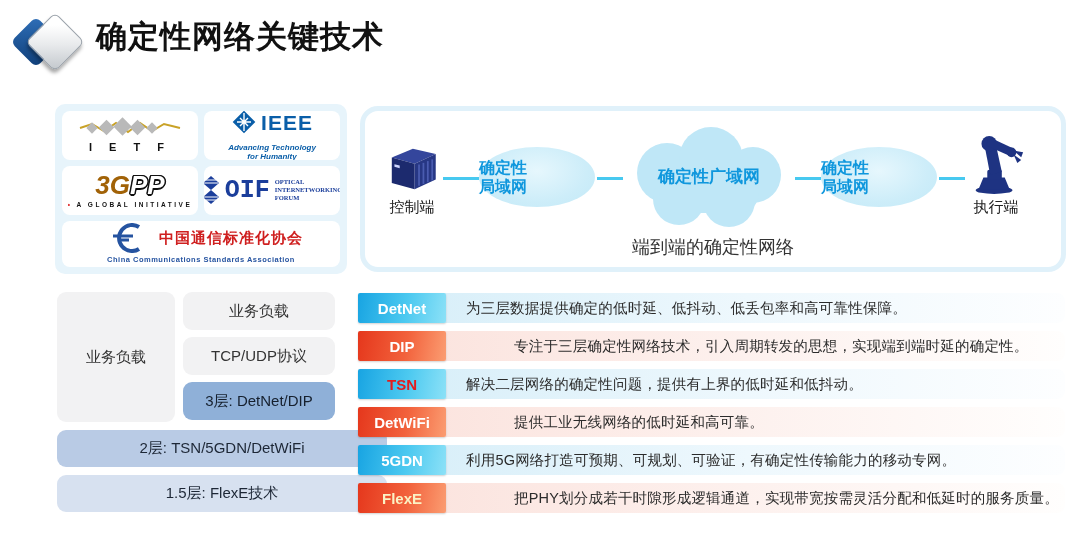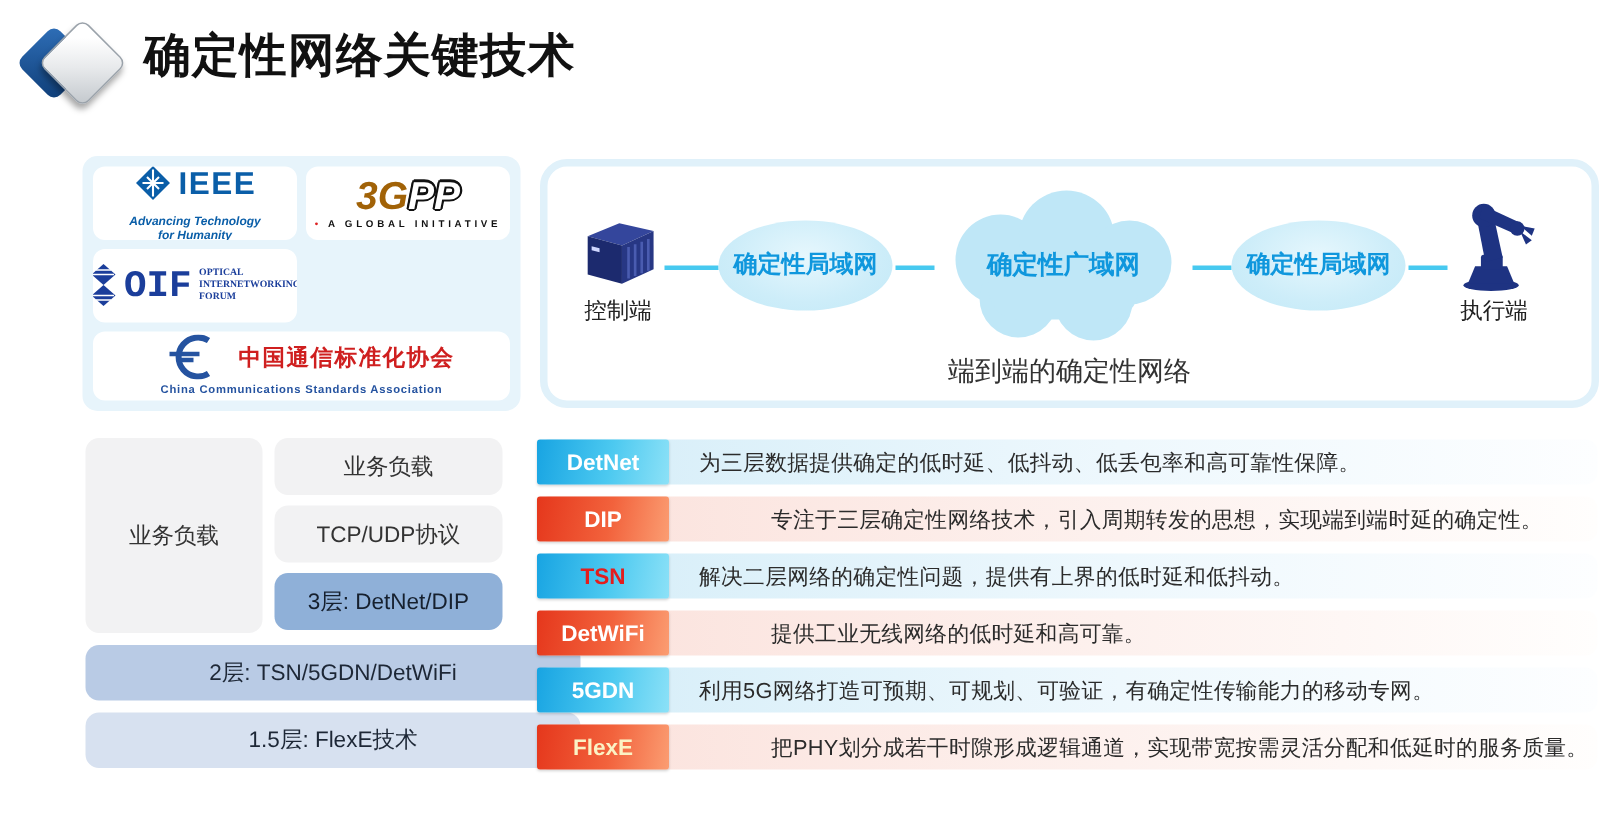--- a/index.html
+++ b/index.html
@@ -88,6 +88,19 @@
 
 <div class="abs logo-panel">
 
+  <div class="logo-card">
+    <svg width="104" height="22" viewBox="0 0 104 22">
+      <polyline points="2,11 14,7 26,14 38,6 50,15 62,6 74,14 86,7 102,11" fill="none" stroke="#c9a227" stroke-width="2"></polyline>
+      <g fill="#b9b9b9">
+        <rect x="10" y="7" width="8" height="8" transform="rotate(45 14 11)"></rect>
+        <rect x="23" y="5" width="11" height="11" transform="rotate(45 28.5 10.5)"></rect>
+        <rect x="38" y="3" width="13" height="13" transform="rotate(45 44.5 9.5)"></rect>
+        <rect x="54" y="5" width="11" height="11" transform="rotate(45 59.5 10.5)"></rect>
+        <rect x="70" y="7" width="8" height="8" transform="rotate(45 74 11)"></rect>
+      </g>
+    </svg>
+    <div class="ietf-text">I E T F</div>
+  </div>
 
   <div class="logo-card">
     <div class="ieee-wrap">

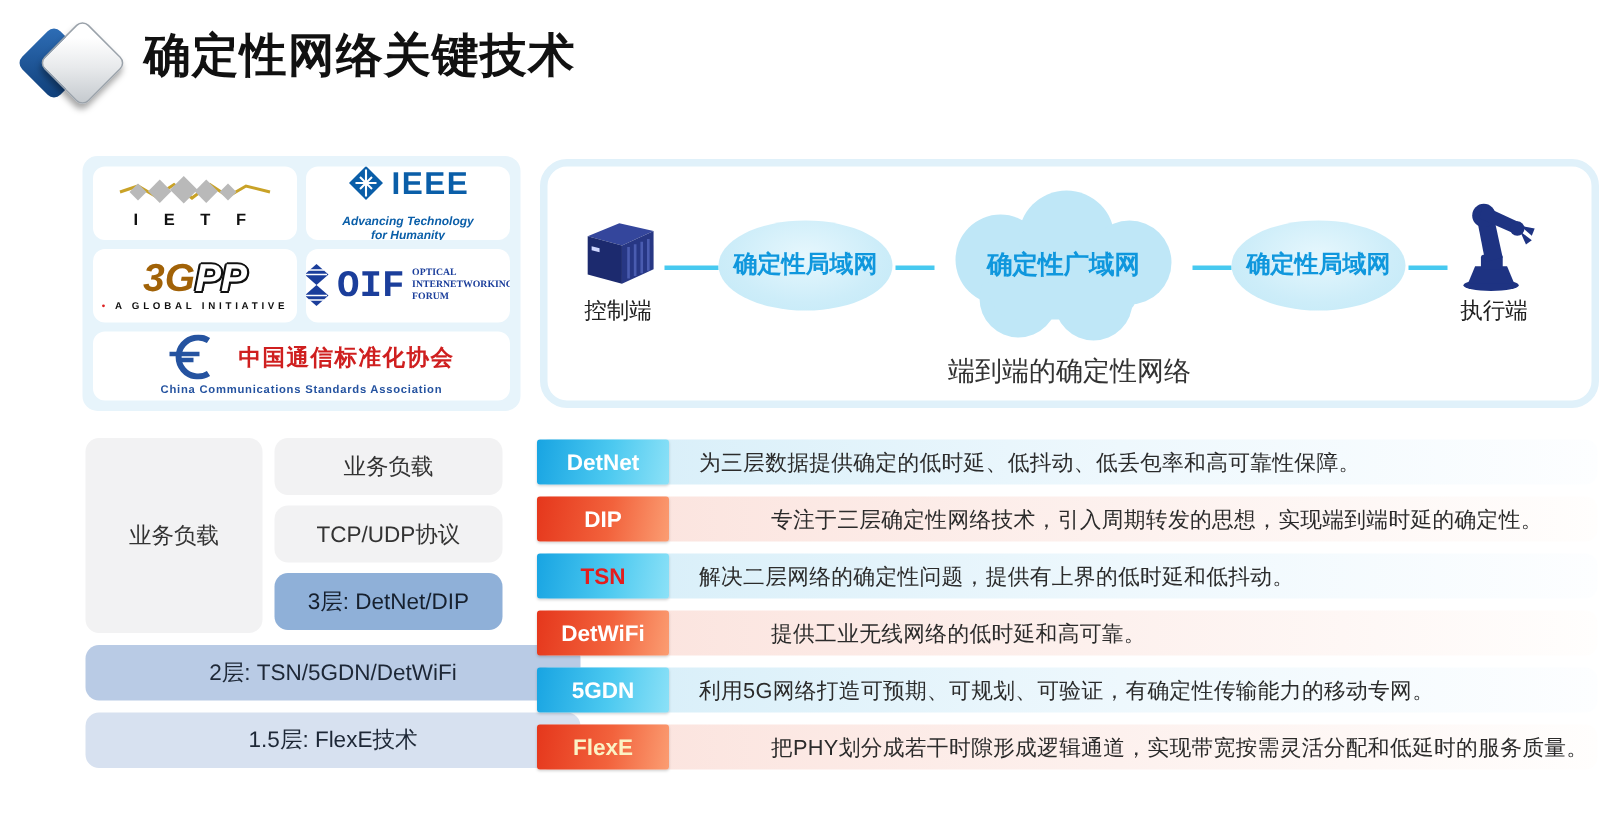--- a/index.html
+++ b/index.html
@@ -44,7 +44,7 @@
      border:5px solid #e0f1fa;box-sizing:border-box;}
   .net-node{position:absolute;display:flex;flex-direction:column;align-items:center;justify-content:center;}
   .net-ellipse{border-radius:50%;background:radial-gradient(ellipse at 50% 40%,#e6f7fd 0%,#cdedf9 60%,#c2e9f7 100%);
-     display:flex;flex-direction:row;align-items:center;justify-content:center;}
+     display:flex;flex-direction:column;justify-content:center;}
   .net-ellipse .l1,.net-ellipse .l2{font-size:16px;font-weight:800;color:#0f97dd;line-height:1.2;}
   .cloud-text{position:absolute;width:100%;text-align:center;top:40px;font-size:17px;font-weight:800;color:#0f97dd;}
   .connector{position:absolute;height:2.5px;background:#47c9f0;}

